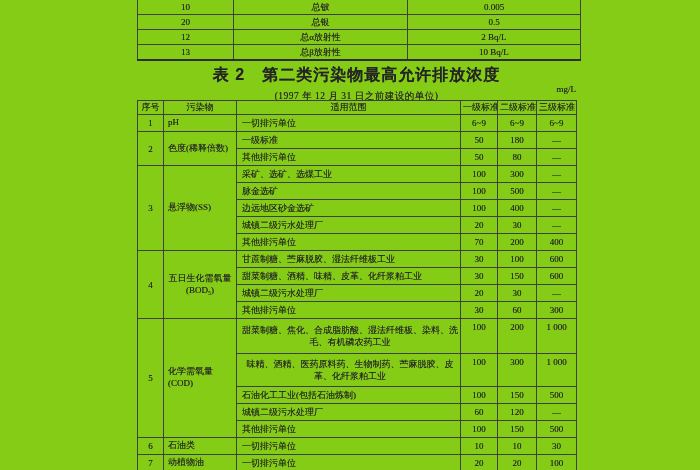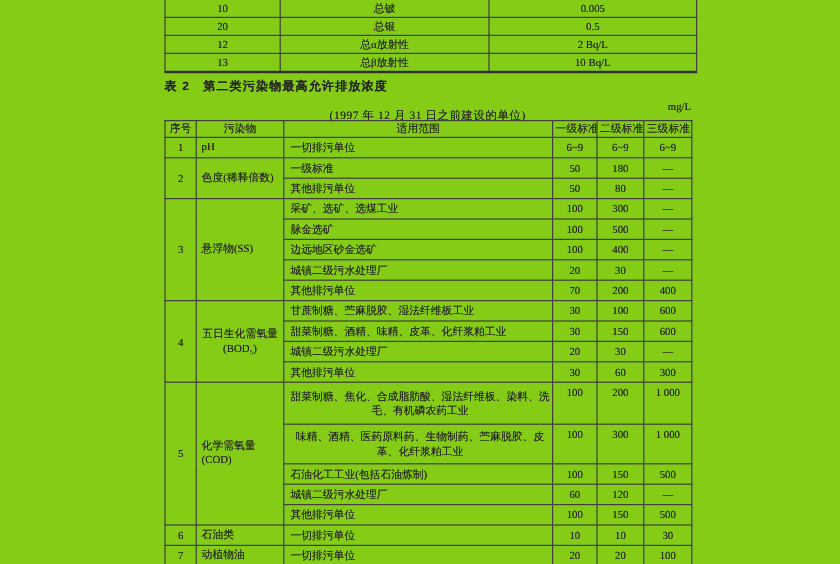--- a/index.html
+++ b/index.html
@@ -30,7 +30,7 @@
   
   .t2-title{
     position:absolute;left:137px;top:65px;width:439px;
-    text-align:left;font-size:10px;font-weight:bold;
+    text-align:center;font-size:16px;font-weight:bold;
     font-family:"Liberation Sans","DejaVu Sans",sans-serif;
     letter-spacing:1px;
   }

